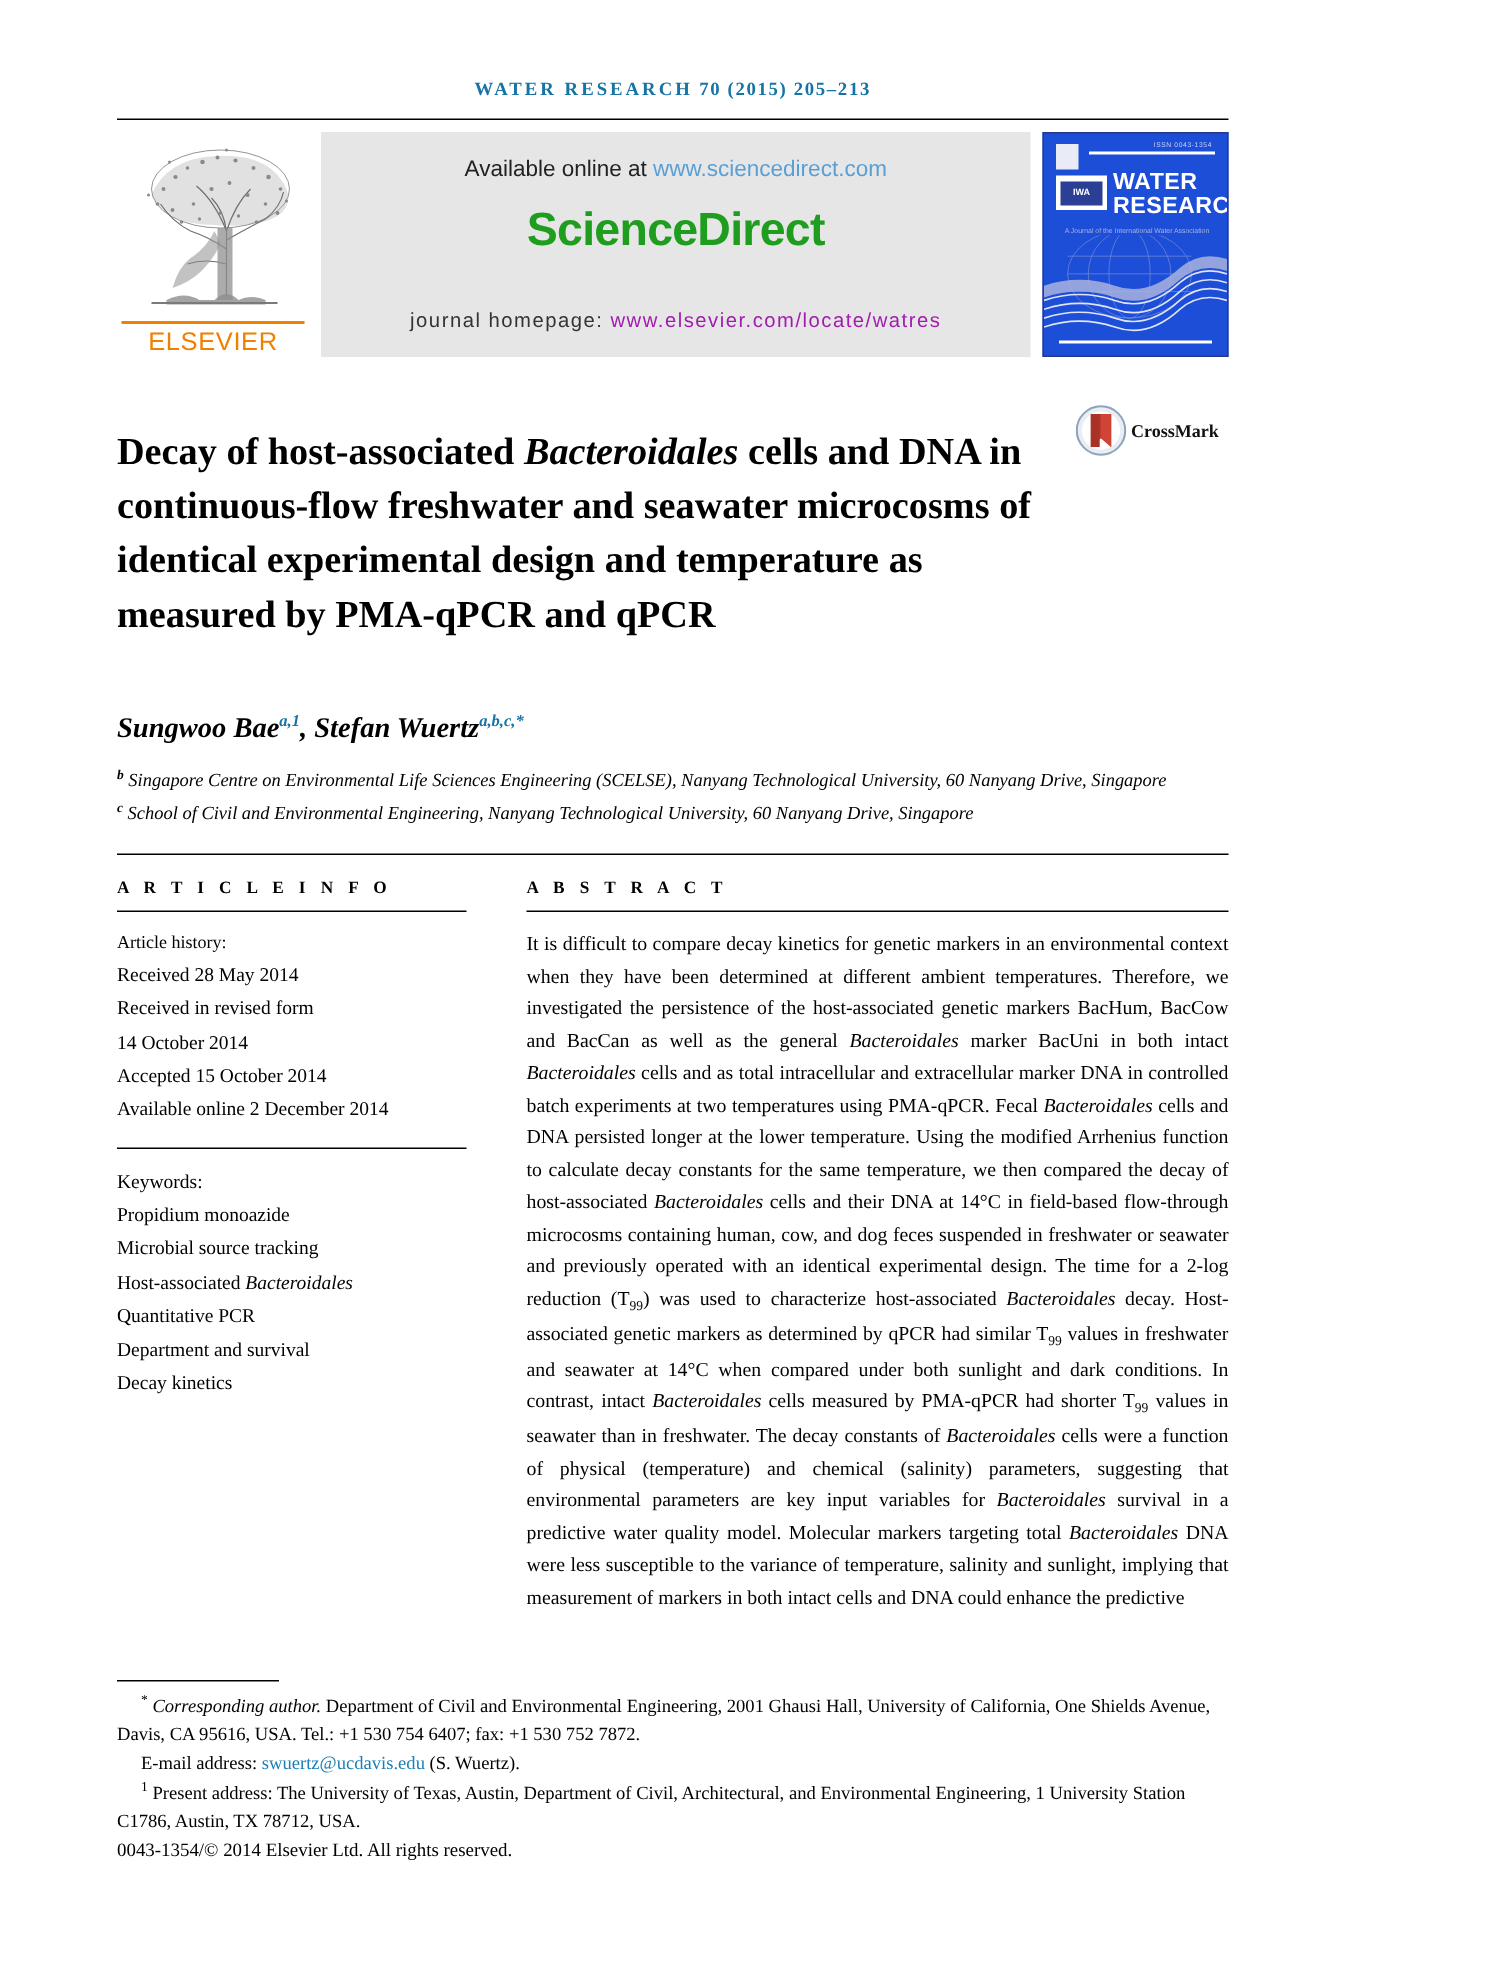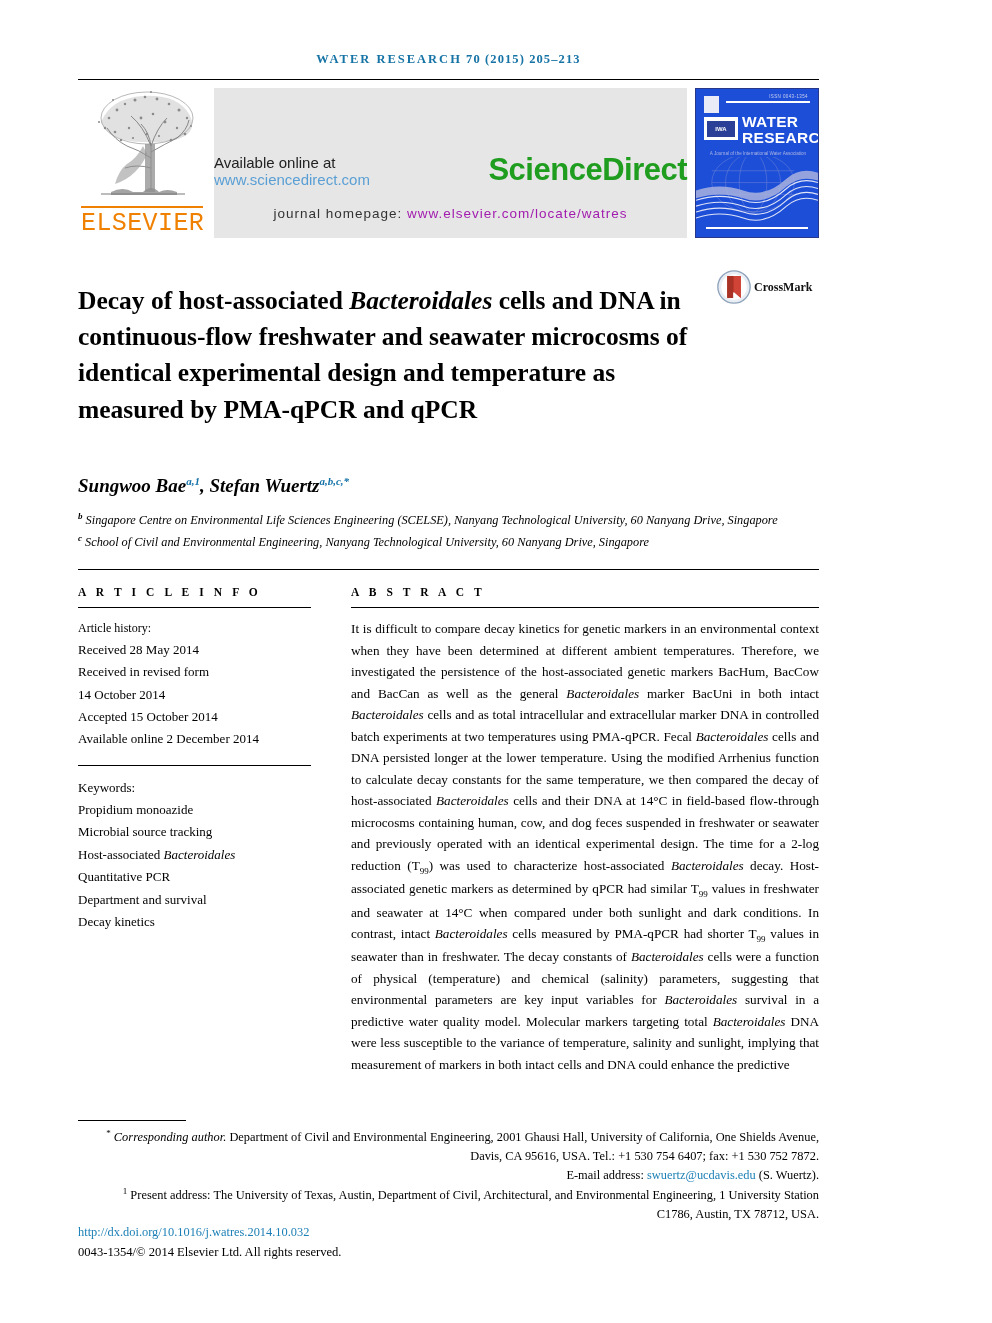--- a/index.html
+++ b/index.html
@@ -65,7 +65,7 @@
     margin: 0 8px 0 8px;
     position: relative;
     display: flex;
-    flex-direction: row;
+    flex-direction: column;
     align-items: center;
   }
   .avail-line {

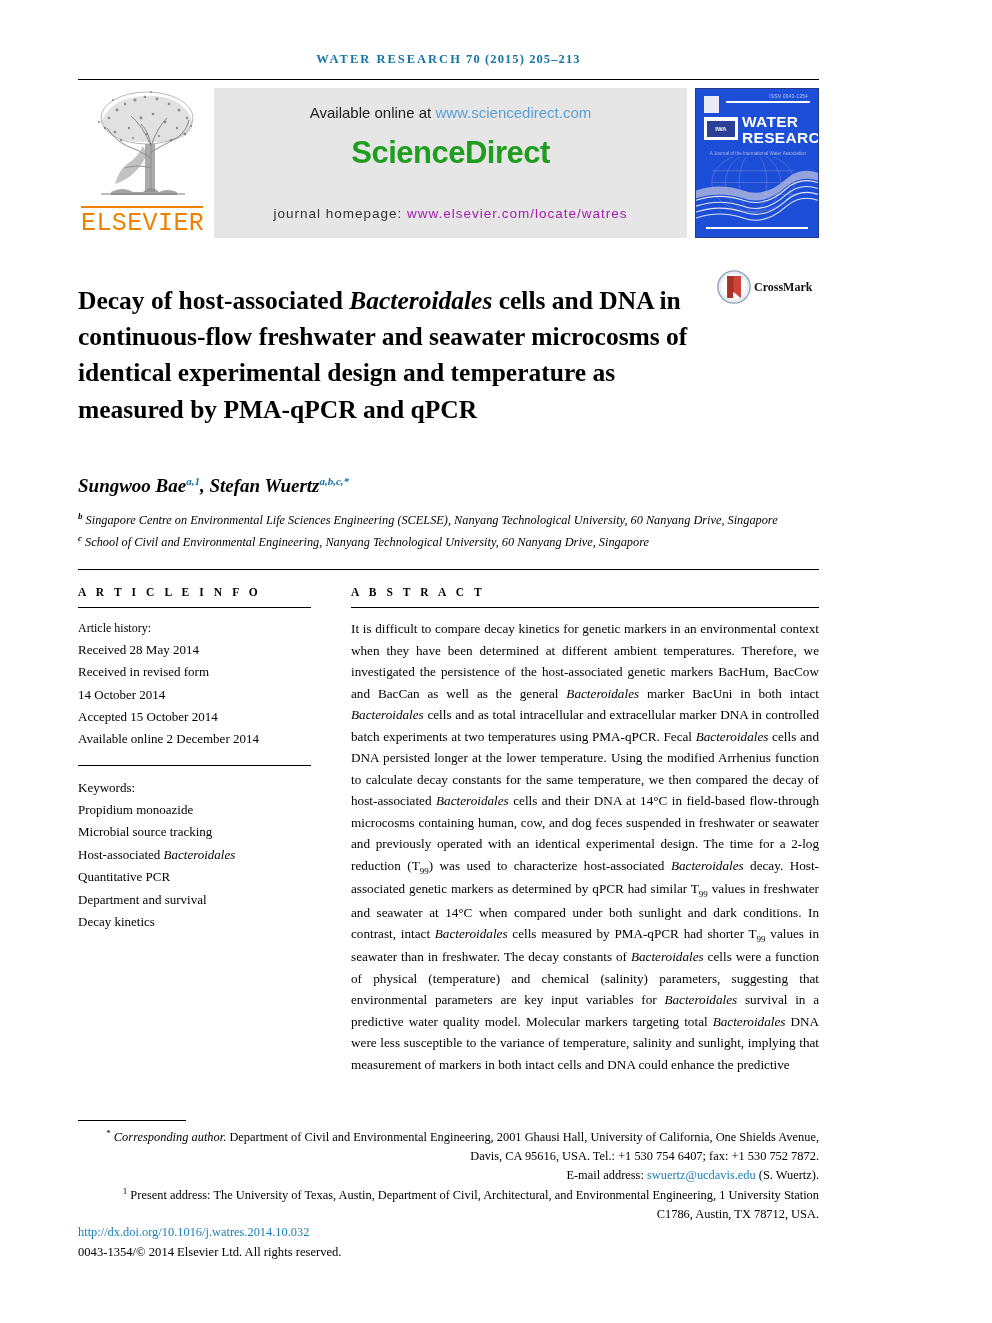--- a/index.html
+++ b/index.html
@@ -49,8 +49,8 @@
   .tree-svg { width: 122px; height: 116px; display: block; }
   .elsevier-word {
     color: #f08000;
-    font-family: Liberation Mono, monospace;
-    font-size: 25px;
+    font-family: Liberation Sans, sans-serif;
+    font-size: 17px;
     letter-spacing: 0.4px;
     line-height: 1;
     margin-top: 2px;

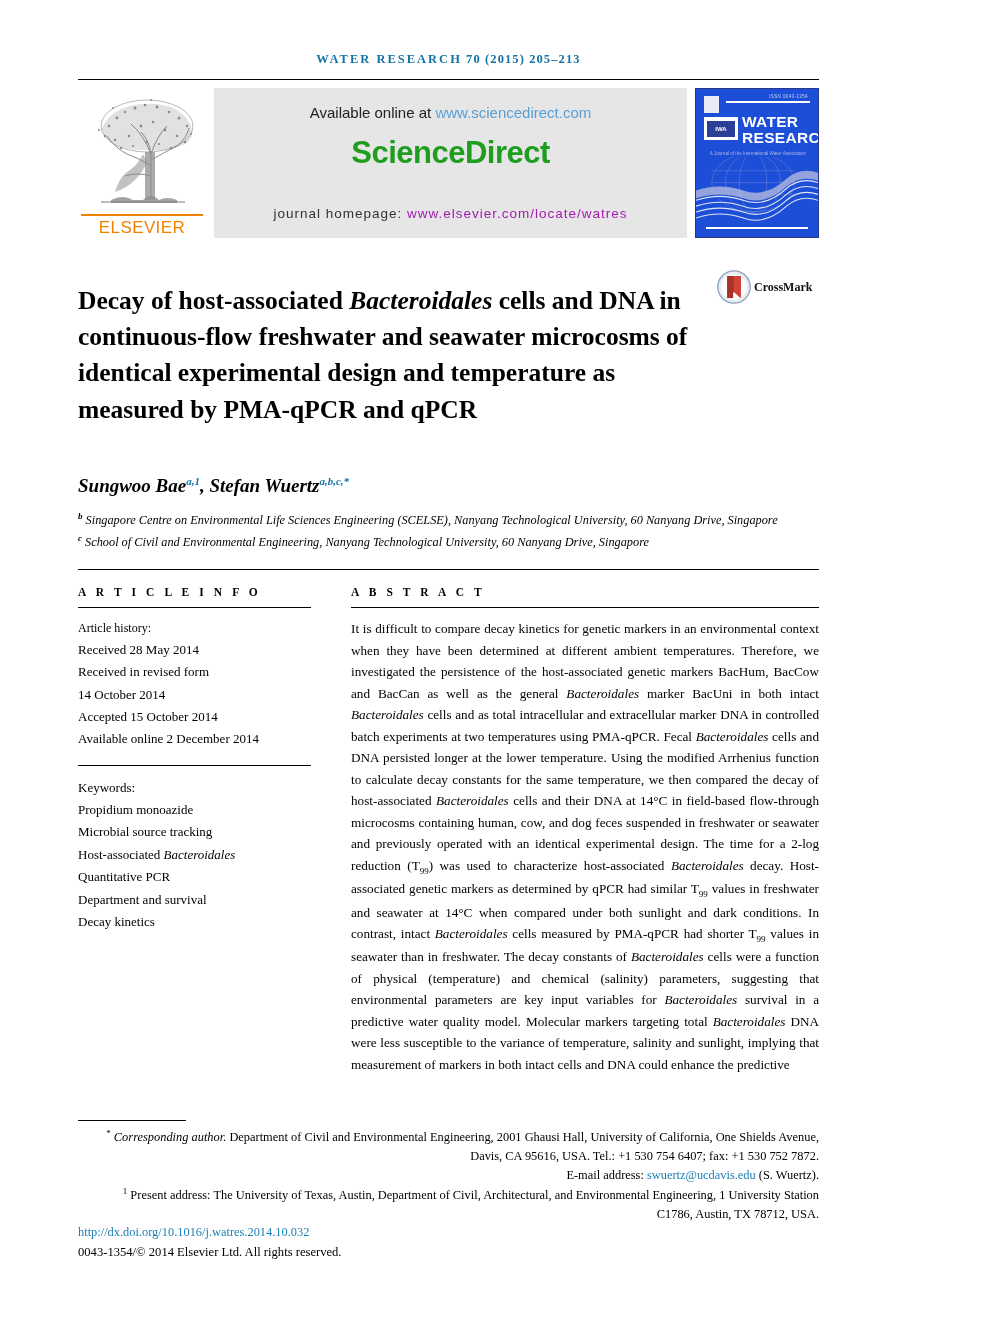--- a/index.html
+++ b/index.html
@@ -274,7 +274,7 @@
   .fn i { font-style: italic; }
   .fn sup { font-size: 9px; }
   .fn a, .doi-line { color: #1b7fb5; text-decoration: none; }
-  .fn-indent { text-indent: 16px; text-align: right; }
+  .fn-indent { text-indent: 16px; }
   .doi-line {
     font-family: "Liberation Serif", serif;
     font-size: 12.4px;

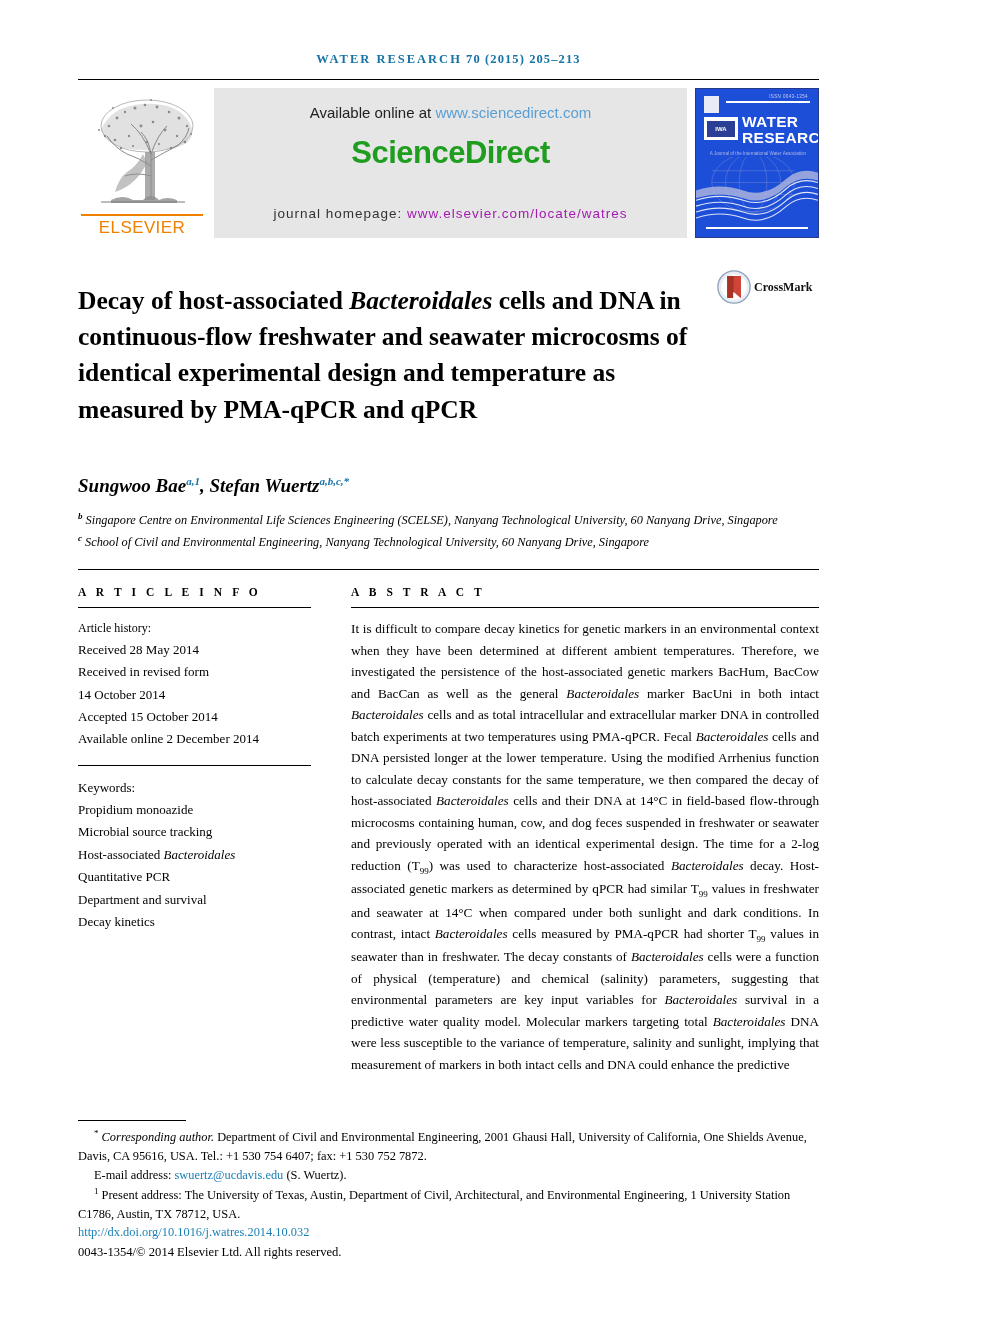--- a/index.html
+++ b/index.html
@@ -464,7 +464,6 @@
     <div class="fn fn-indent"><sup>*</sup> <i>Corresponding author.</i><span> Department of Civil and Environmental Engineering, 2001 Ghausi Hall, University of California, One Shields Avenue, Davis, CA 95616, USA. Tel.: +1 530 754 6407; fax: +1 530 752 7872.</span></div>
     <div class="fn fn-indent"><span>E-mail address: </span><a href="#">swuertz@ucdavis.edu</a><span> (S. Wuertz).</span></div>
     <div class="fn fn-indent"><sup>1</sup><span> Present address: The University of Texas, Austin, Department of Civil, Architectural, and Environmental Engineering, 1 University Station C1786, Austin, TX 78712, USA.</span></div>
-    <div class="doi-line">http://dx.doi.org/10.1016/j.watres.2014.10.032</div>
     <div class="copyright">0043-1354/© 2014 Elsevier Ltd. All rights reserved.</div>
   </div>
 

